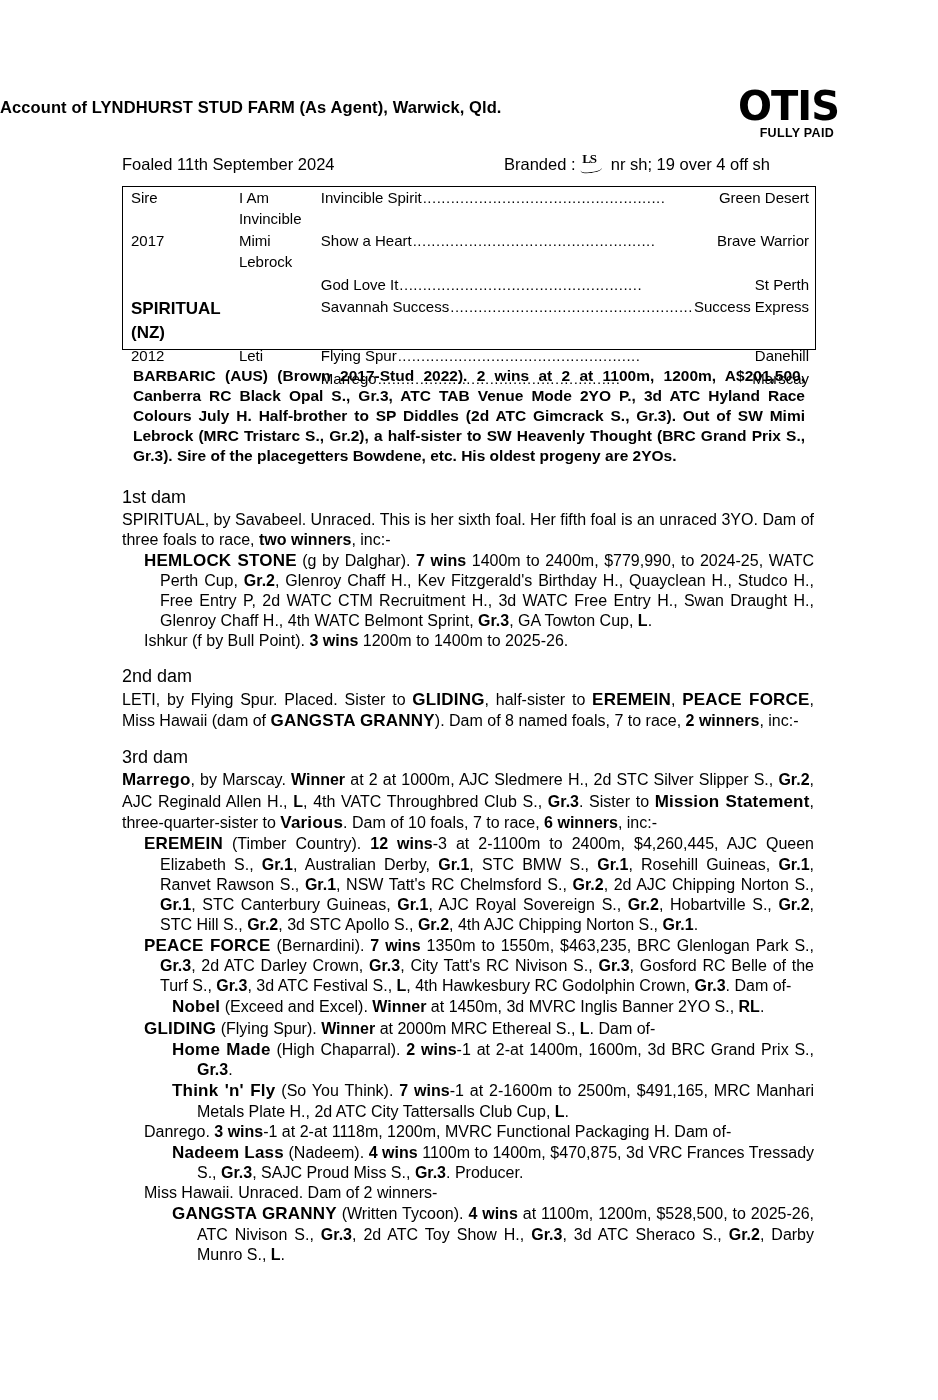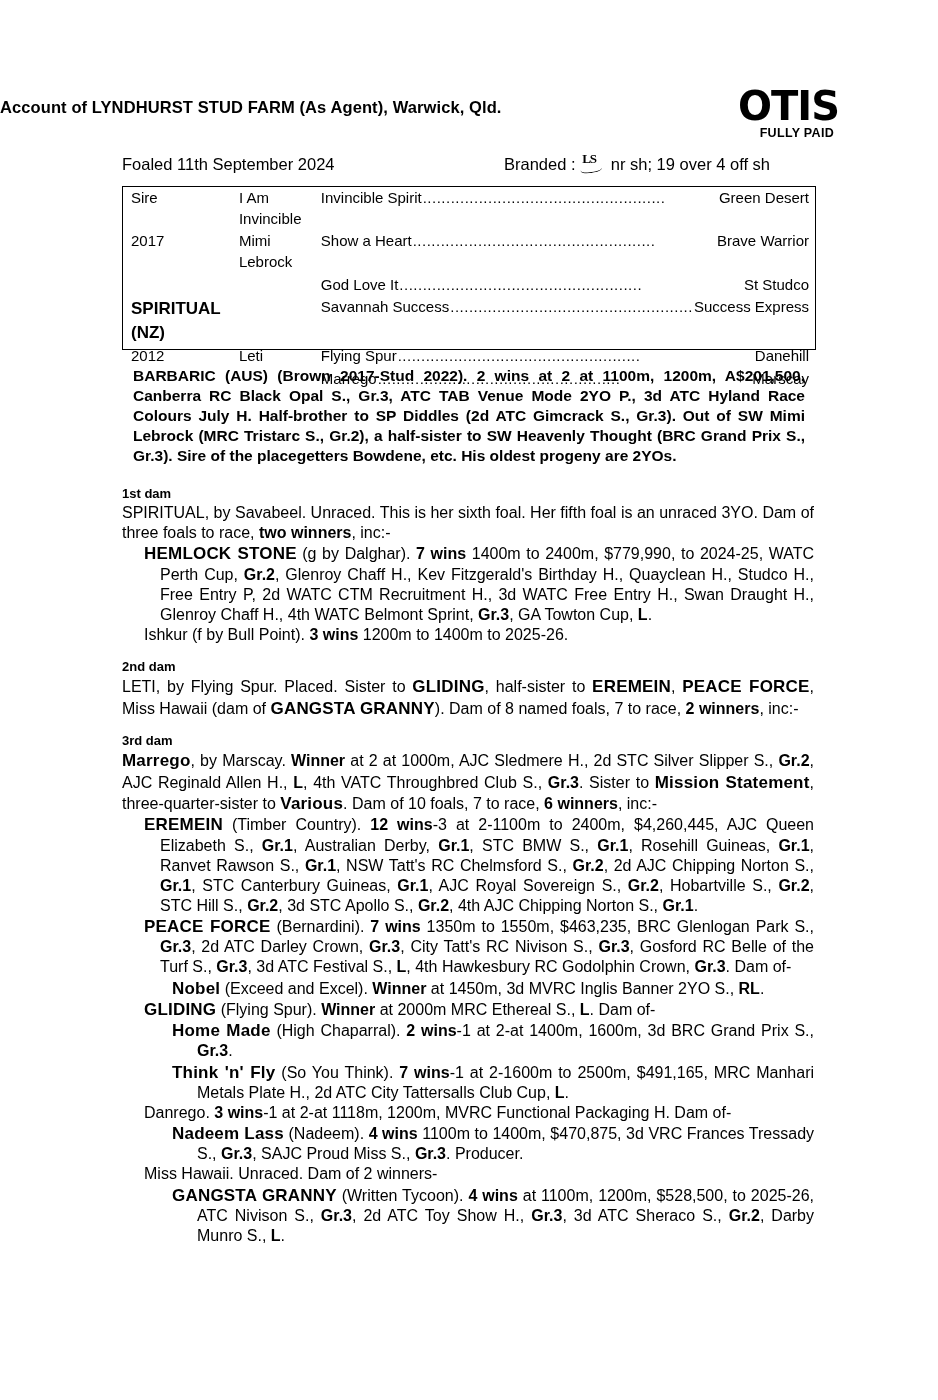--- a/index.html
+++ b/index.html
@@ -288,7 +288,7 @@
           <div class="gp">
             <span>God Love It</span>
             <span class="leader">....................................................</span>
-            <span>St Studco</span>
+            <span>St Perth</span>
           </div>
         </td>
       </tr>

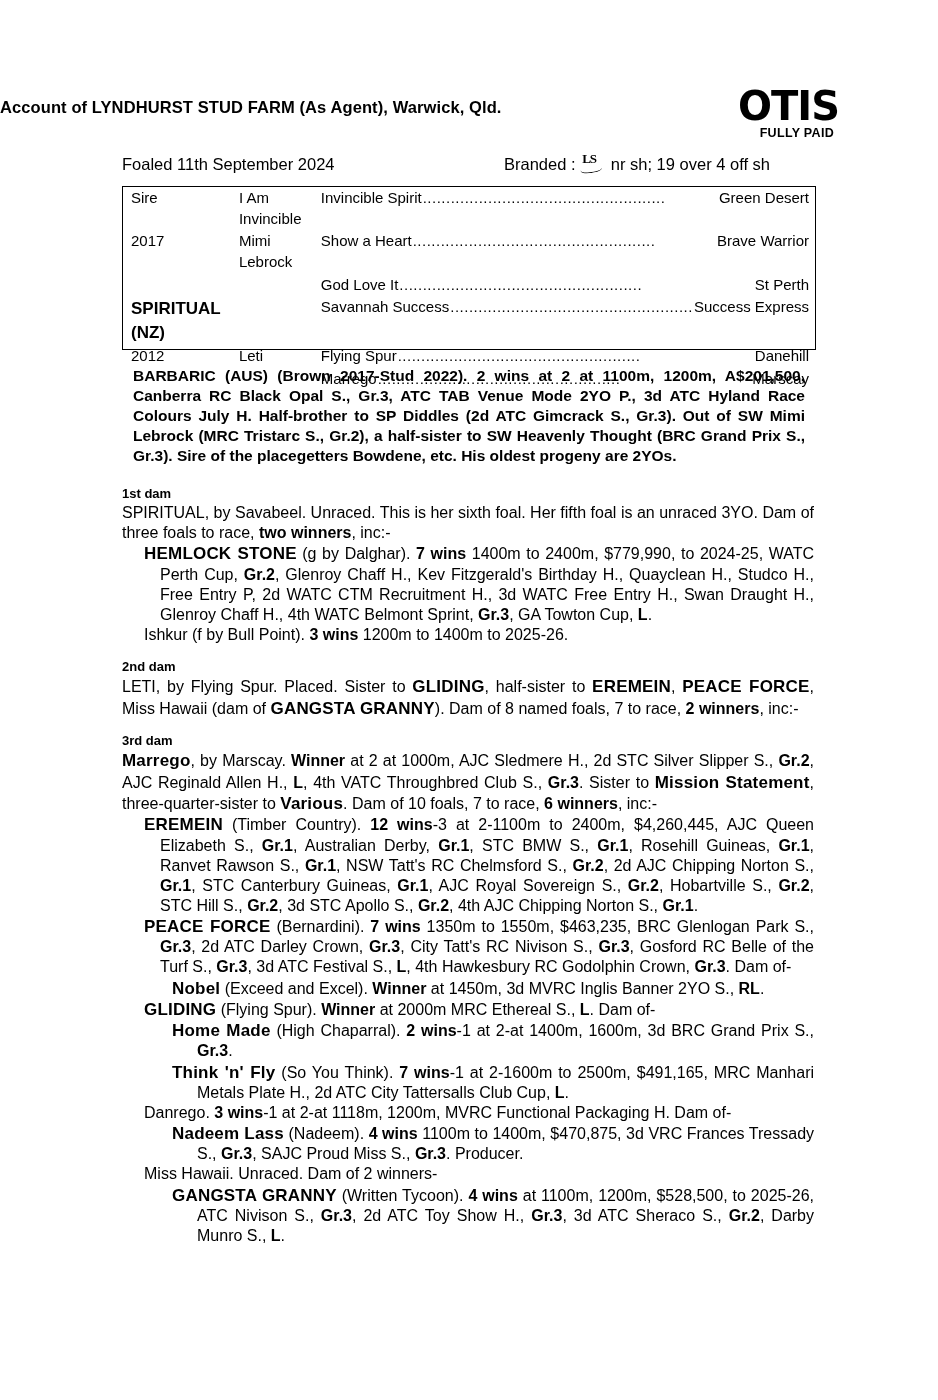--- a/index.html
+++ b/index.html
@@ -198,8 +198,8 @@
     line-height: 1.255;
   }
   .damhead {
-    font-weight: bold;
-    font-size: 13px;
+    font-weight: normal;
+    font-size: 18px;
     margin-top: 14px;
     margin-bottom: 1px;
   }

